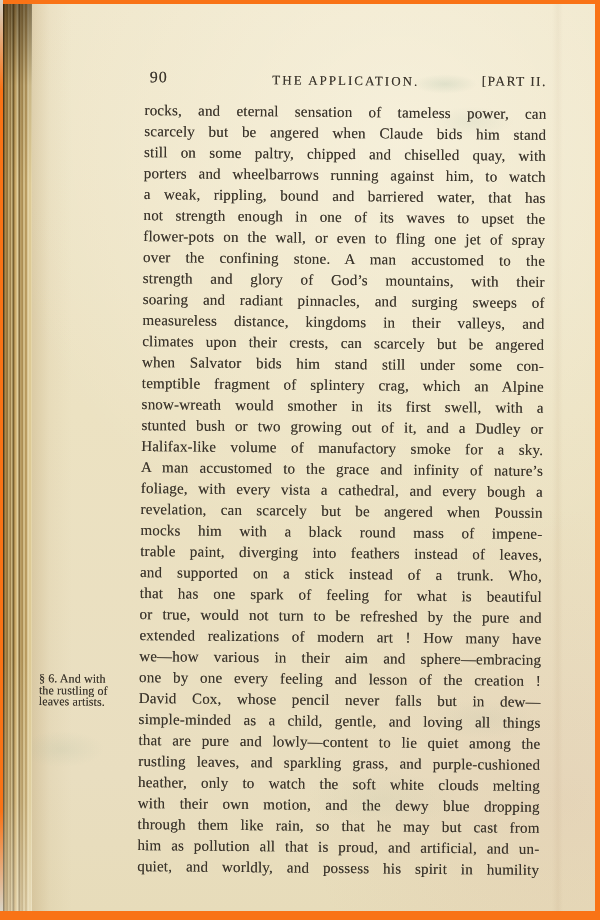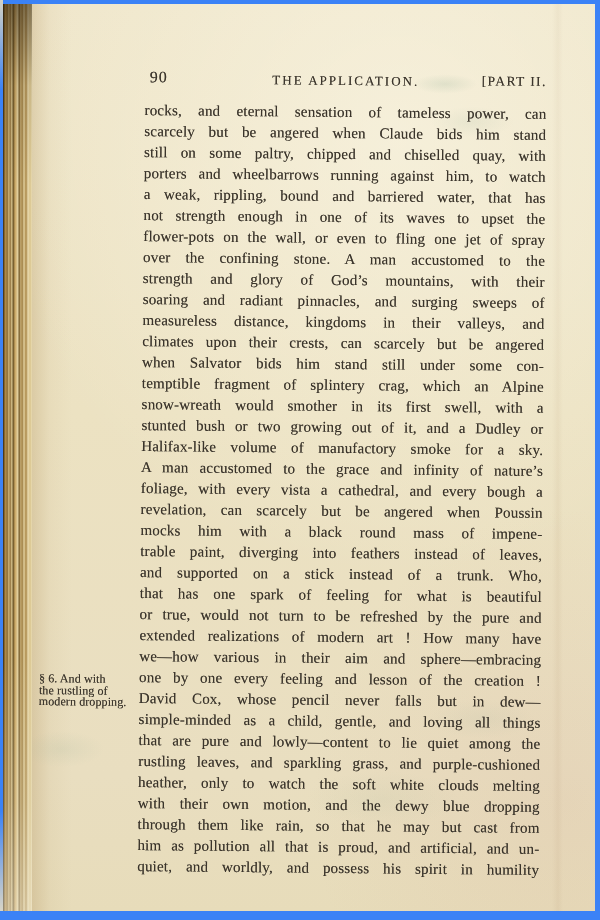--- a/index.html
+++ b/index.html
@@ -12,7 +12,7 @@
   .scan {
     position: relative;
     width: 600px; height: 920px;
-    background: #3b82f6;
+    background: #f97316;
   }
   
   .sliver-top {

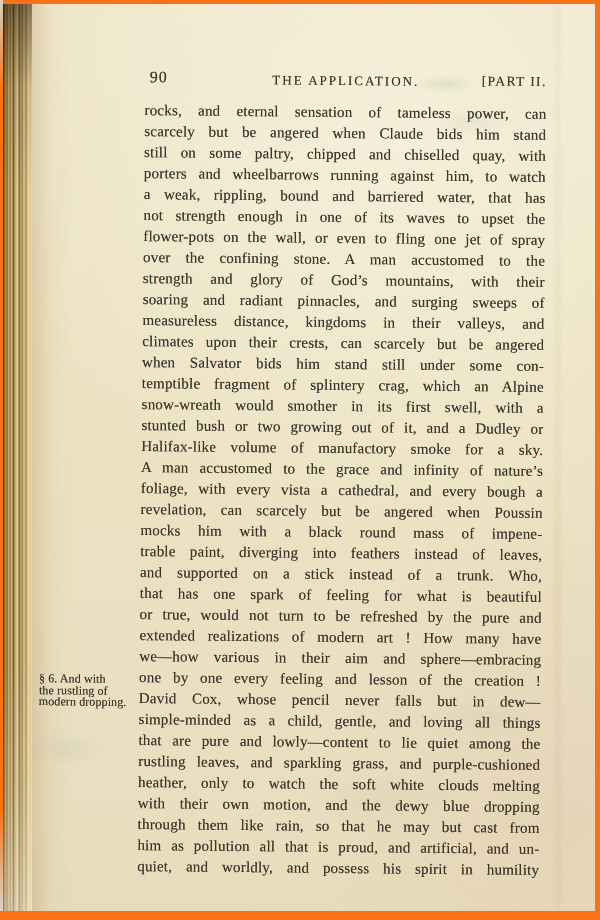--- a/index.html
+++ b/index.html
@@ -123,7 +123,7 @@
       <div class="marginal">
         <div>§ 6. And with</div>
         <div>the rustling of</div>
-        <div>modern dropping.</div>
+        <div>leaves artists.</div>
       </div>
 
       <div class="bodytext">

